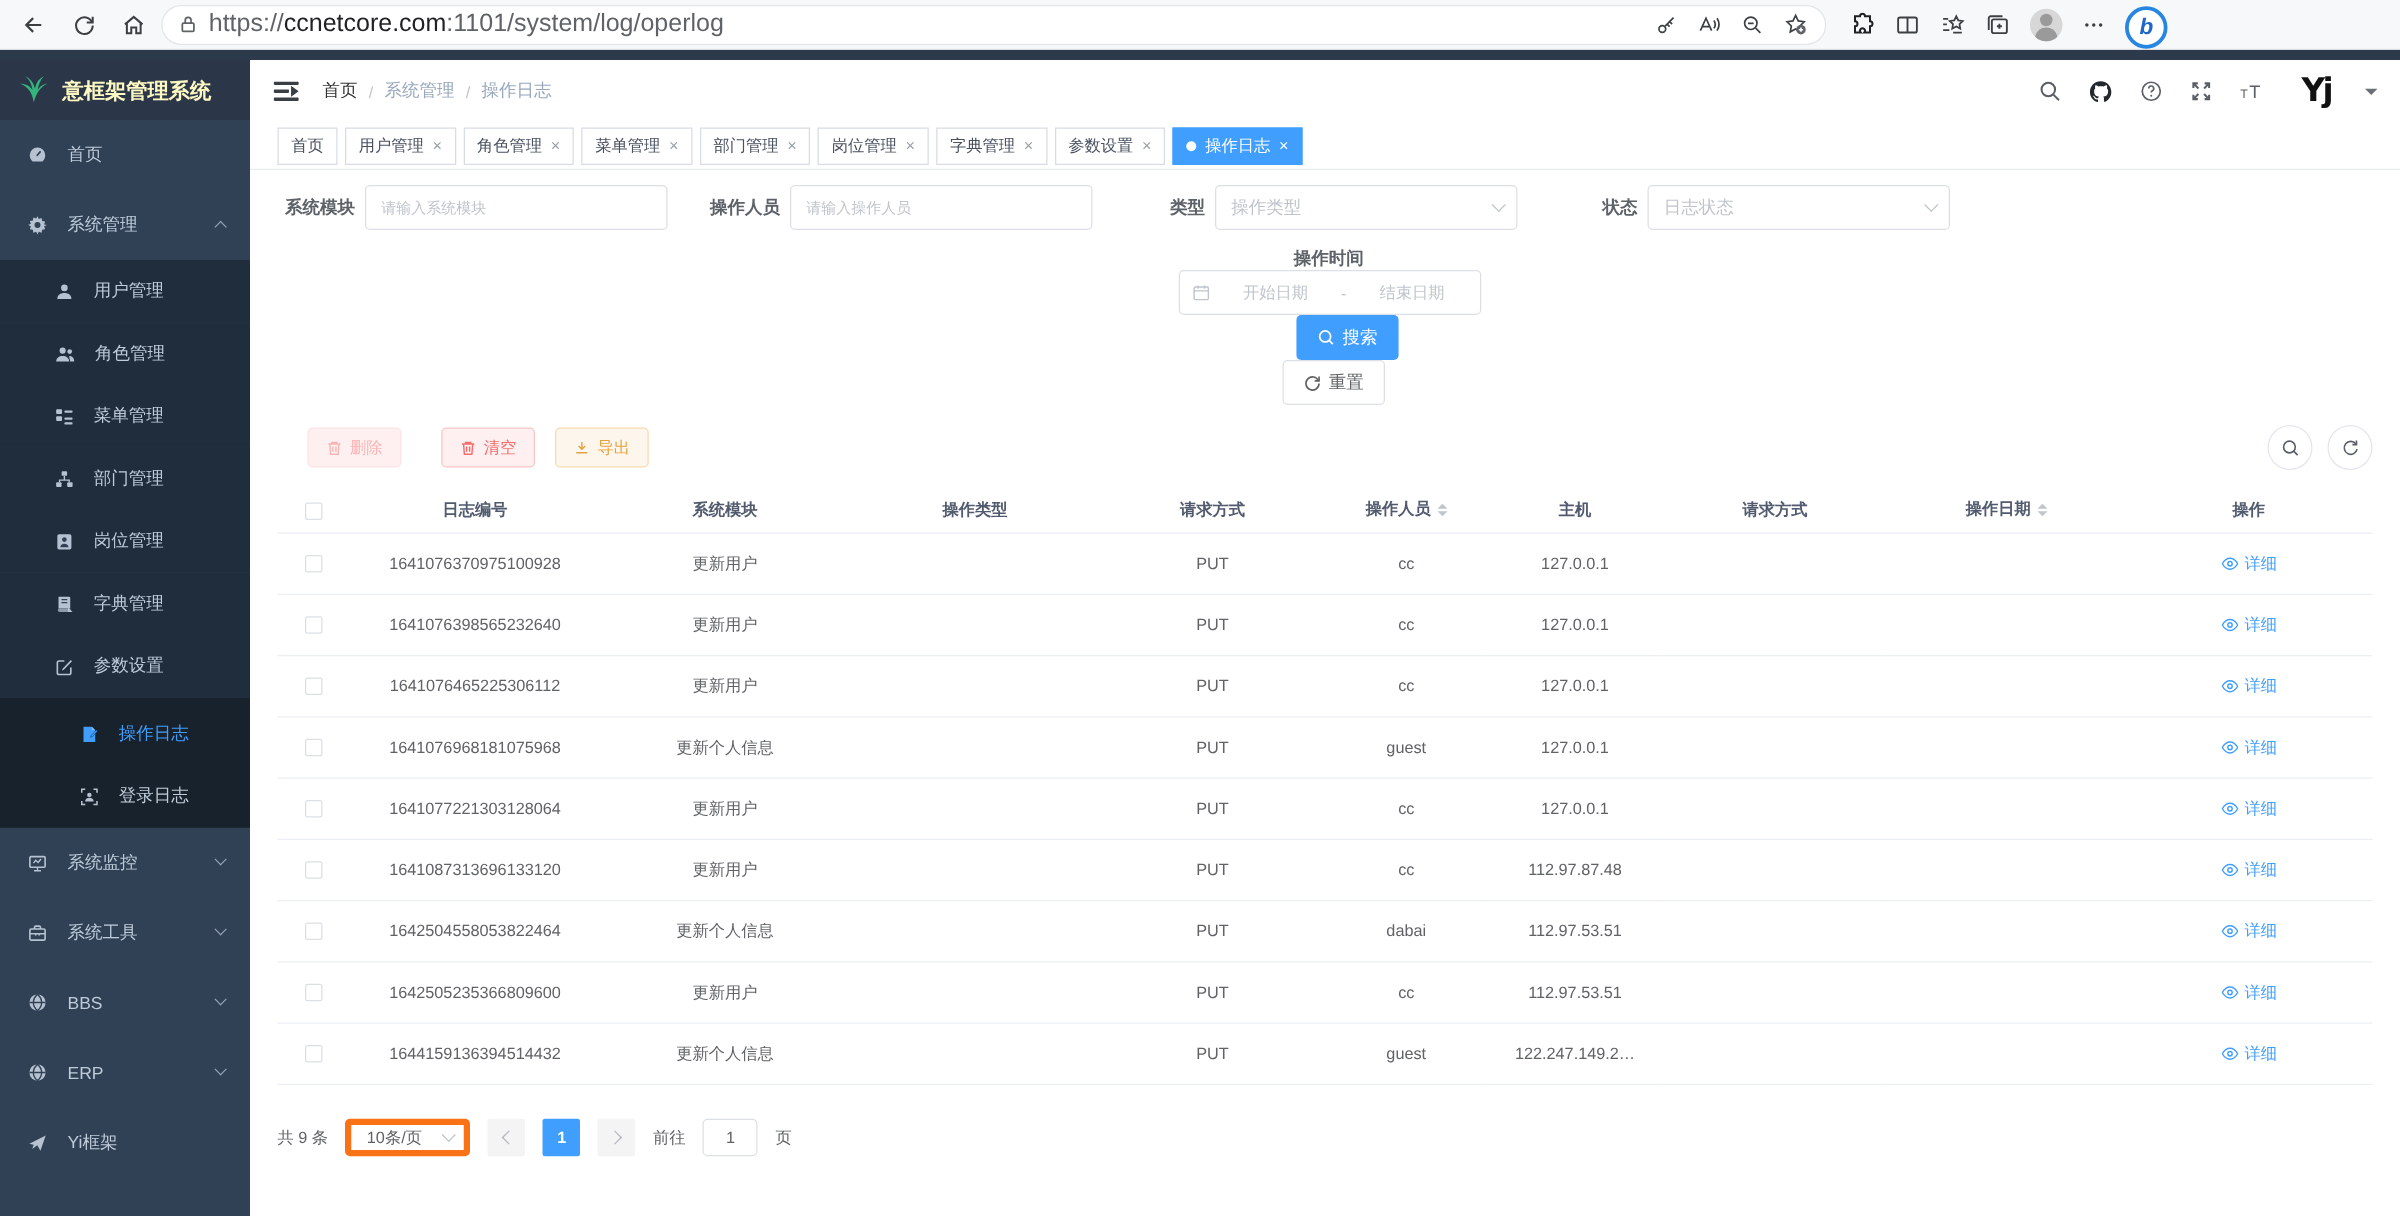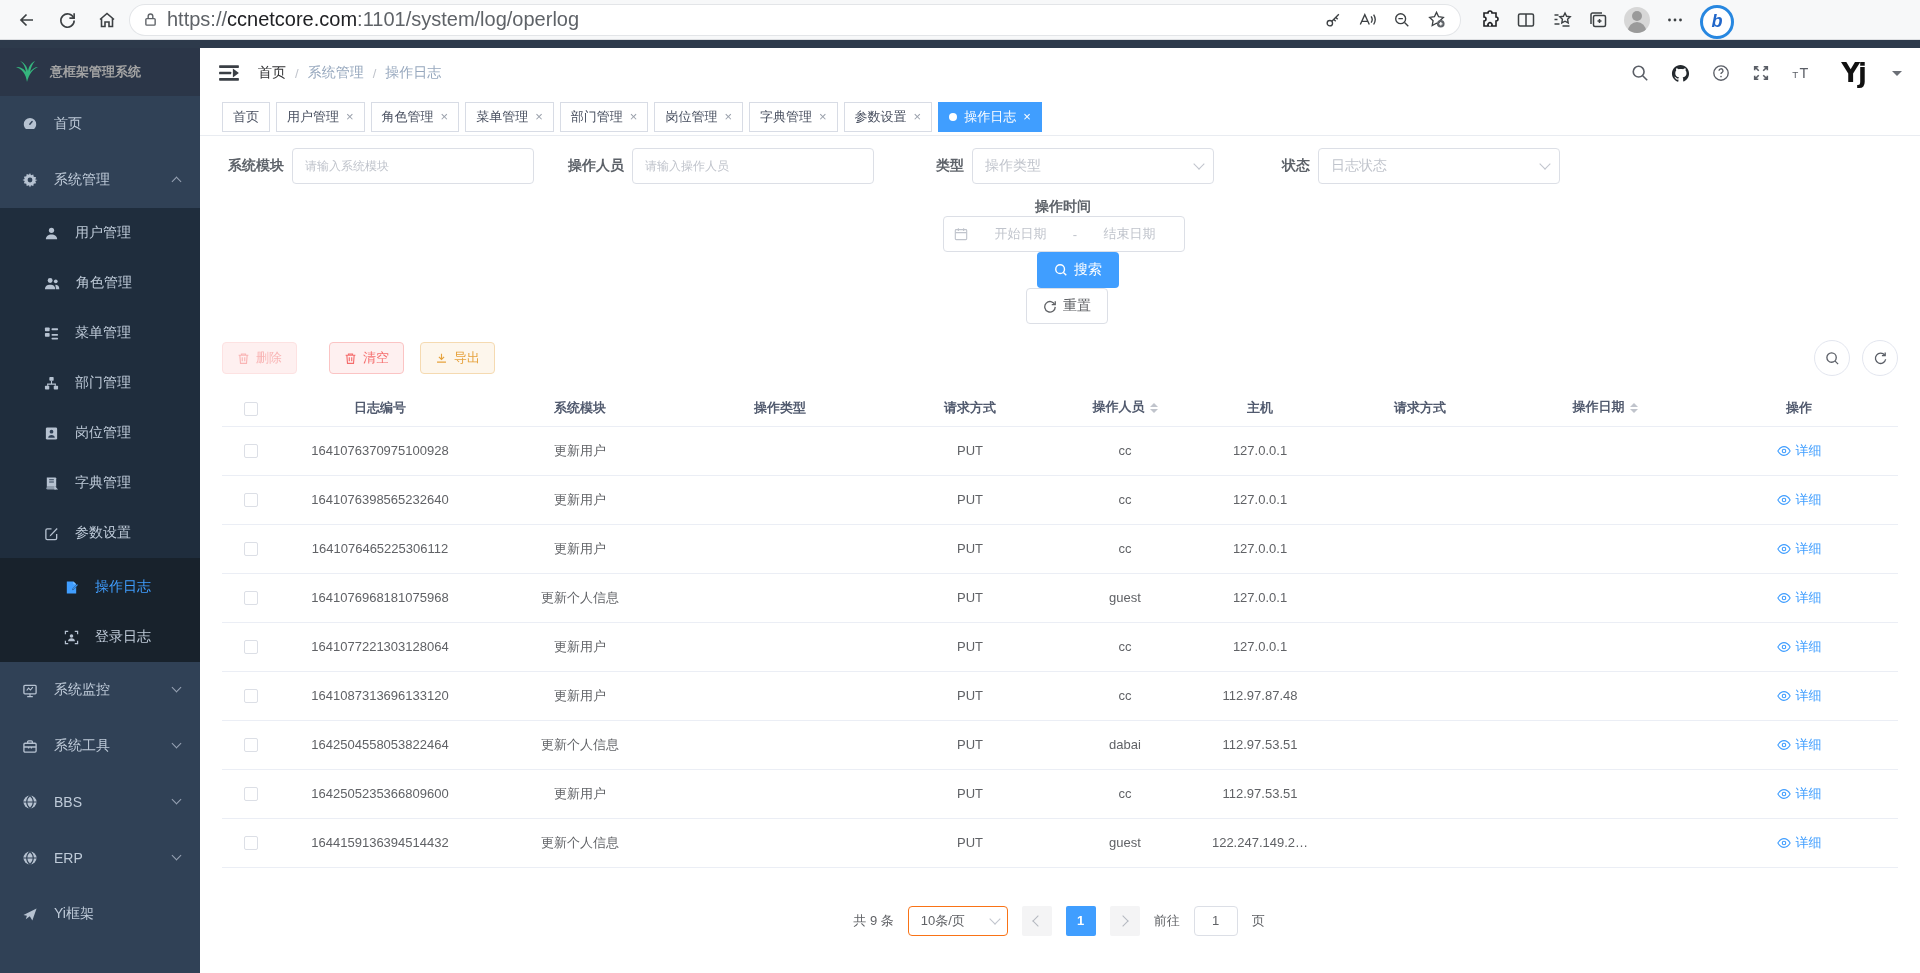--- a/index.html
+++ b/index.html
@@ -35,7 +35,7 @@
   
   .sidebar { width:200px; flex:0 0 200px; background:#304156; color:#bfcbd9; overflow:hidden; }
   .brand { height:48px; background:#2b3648; display:flex; align-items:center; gap:10px; padding:0 14px; }
-  .brand-title { color:#a3a3a3; font-weight:bold; font-size:13px; white-space:nowrap;text-align:right; }
+  .brand-title { color:#fef9c3; font-weight:bold; font-size:17px; white-space:nowrap;text-align:right; }
   .m-item { position:relative; display:flex; align-items:center; gap:16px; font-size:14px; cursor:pointer; }
   .m1 { height:56px; padding-left:22px; }
   .m2 { height:50px; padding-left:44px; background:#1f2d3d; }

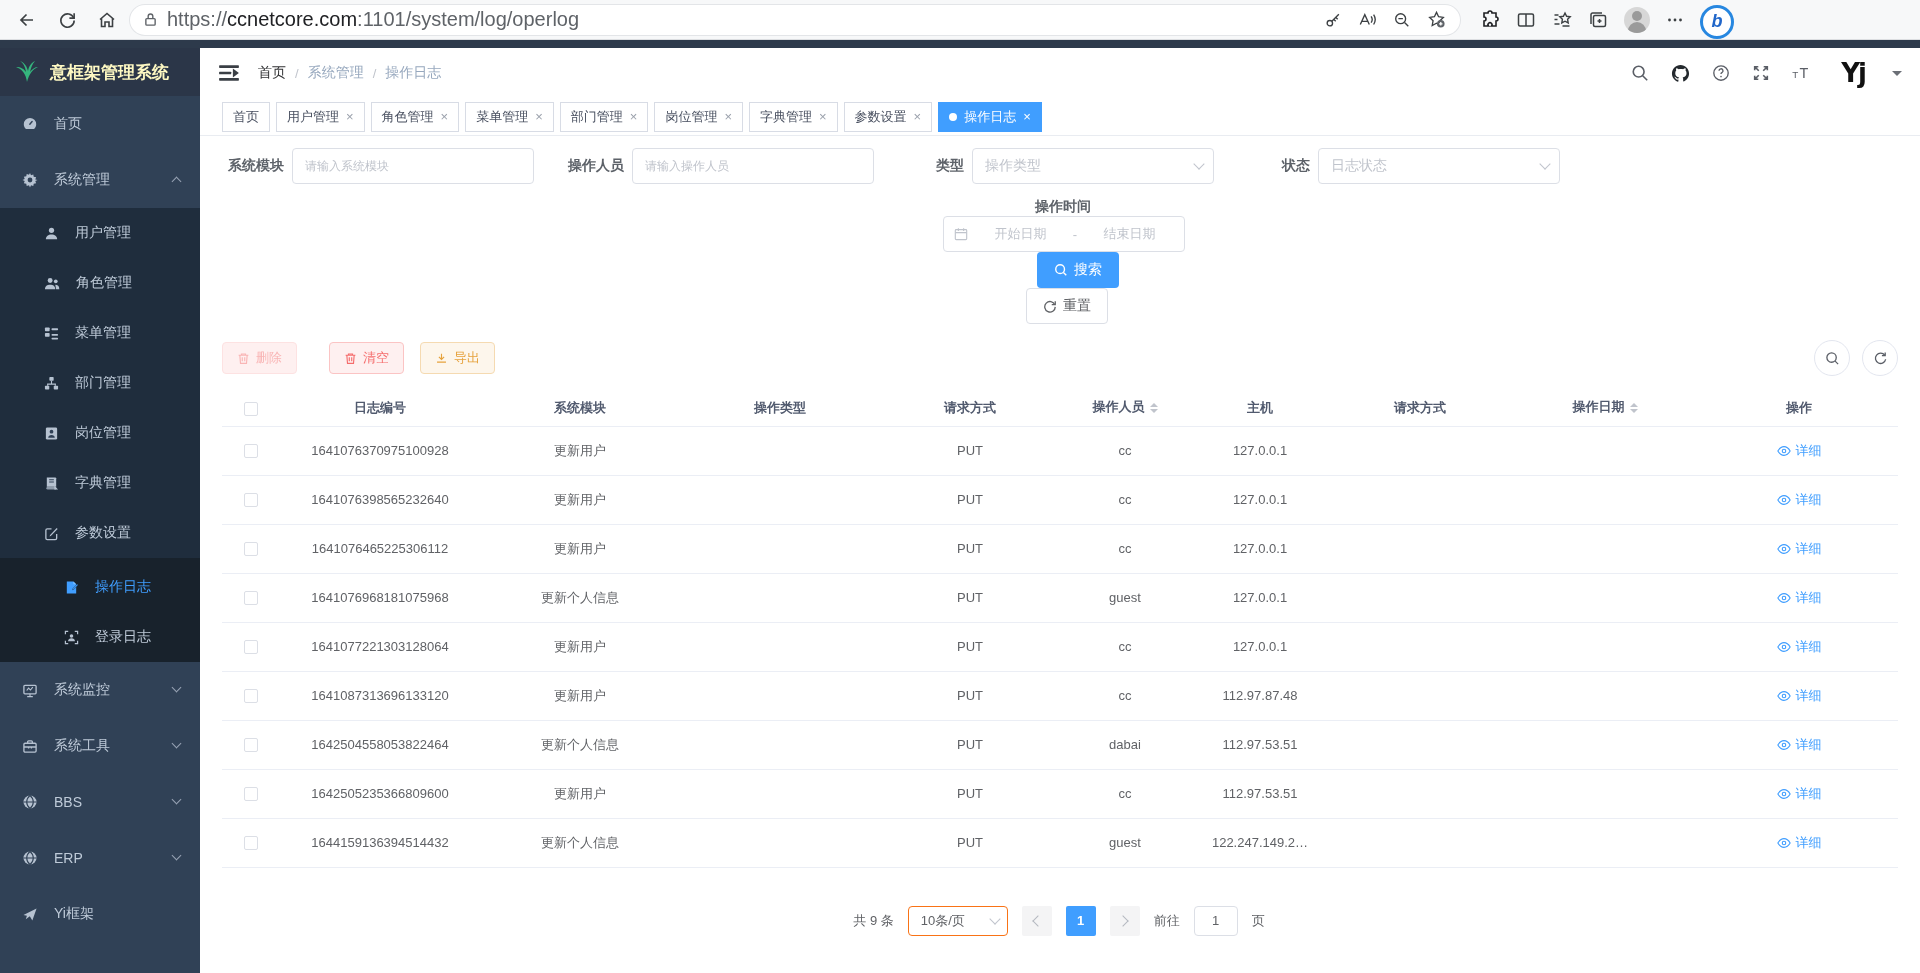--- a/index.html
+++ b/index.html
@@ -100,7 +100,7 @@
 
   .tool-row { margin-top:16px; display:flex; align-items:center; }
   .btn-sm { height:32px; padding:0 14px; font-size:13px; border-radius:4px; display:inline-flex;
-    align-items:center; gap:6px; cursor:pointer; }
+    align-items:center; gap:6px; cursor:pointer;margin-left:24px; }
   .btn-danger-dis { background:#fef0f0; border:1px solid #fde2e2; color:#f9b5b5; cursor:not-allowed; }
   .btn-danger { background:#fef0f0; border:1px solid #fbc4c4; color:#f56c6c; margin-left:32px; }
   .btn-warn { background:#fdf6ec; border:1px solid #f5dab1; color:#e6a23c; margin-left:16px; }

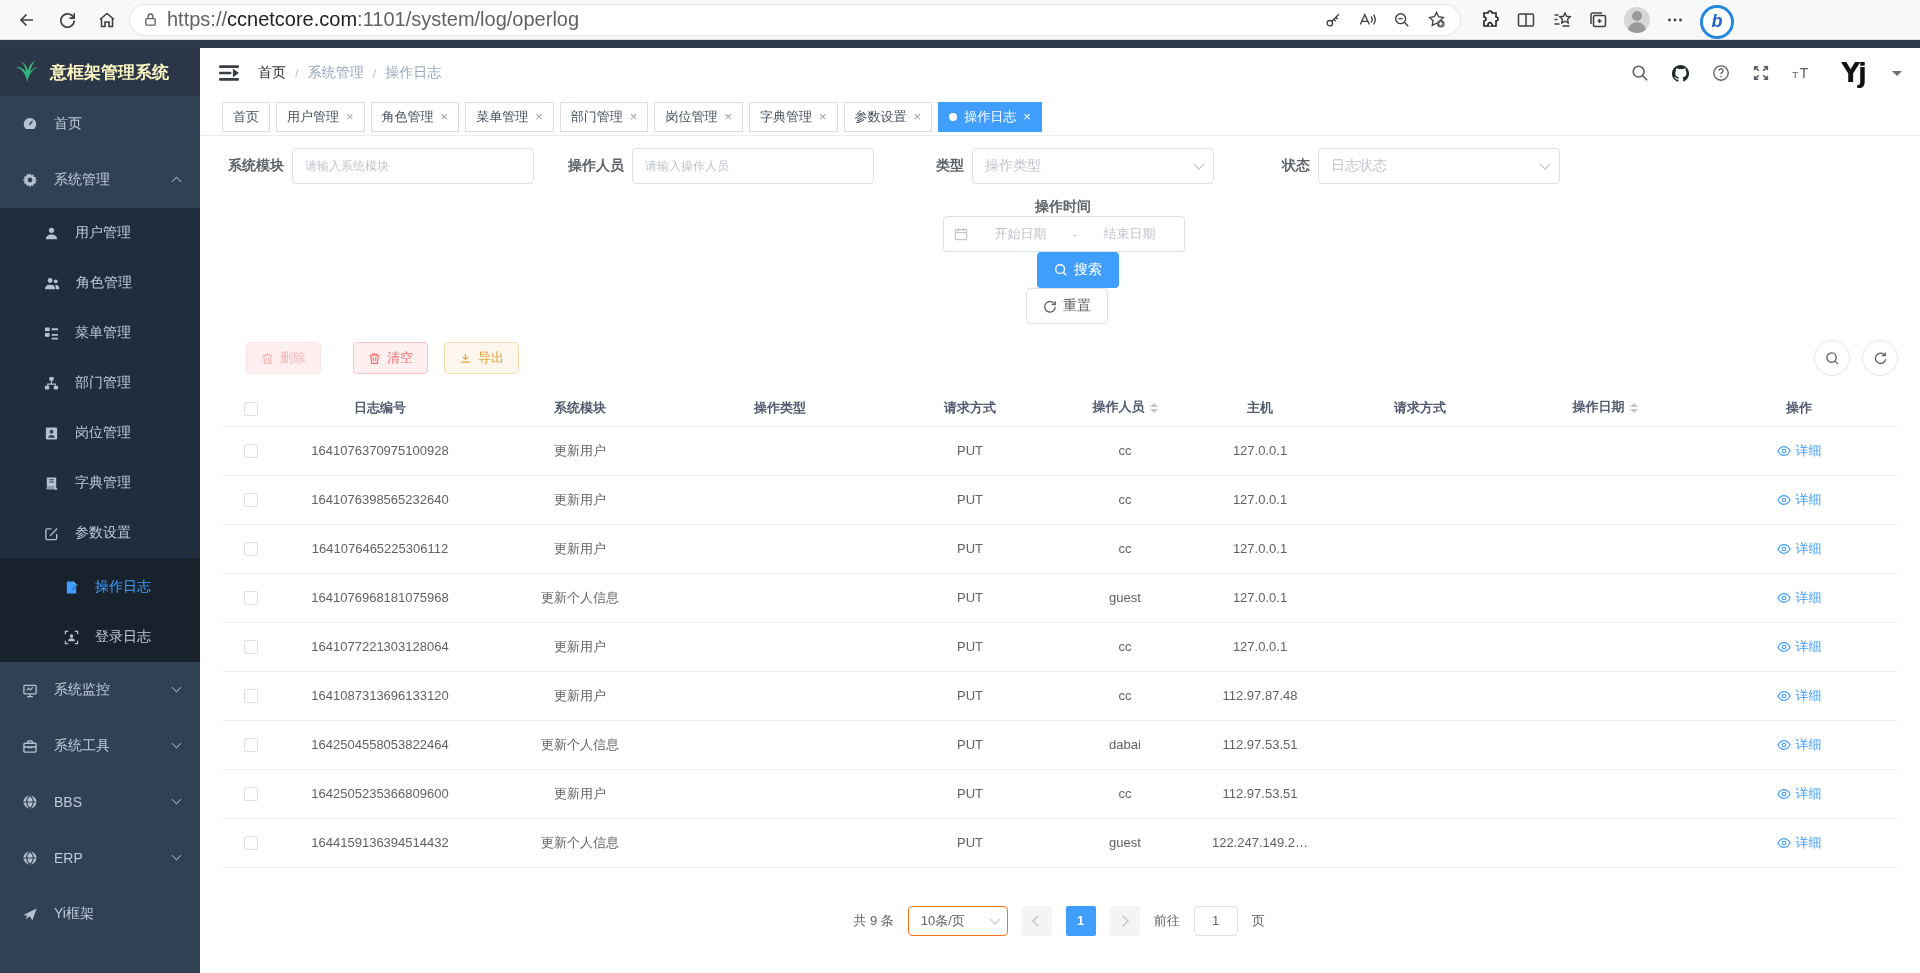--- a/index.html
+++ b/index.html
@@ -123,7 +123,7 @@
   .detail-link { color:#409EFF; display:inline-flex; align-items:center; gap:5px; cursor:pointer; font-size:13px; }
 
   
-  .pager { display:flex; align-items:center; justify-content:center; gap:14px; margin-top:38px;
+  .pager { display:flex; align-items:center; justify-content:flex-start; gap:14px; margin-top:27px;
     padding-right:2px; font-size:13px; color:#606266; }
   .pg-select { width:100px; height:30px; border:1px solid #f97316; border-radius:4px; display:flex;
     align-items:center; padding:0 8px 0 12px; cursor:pointer; }

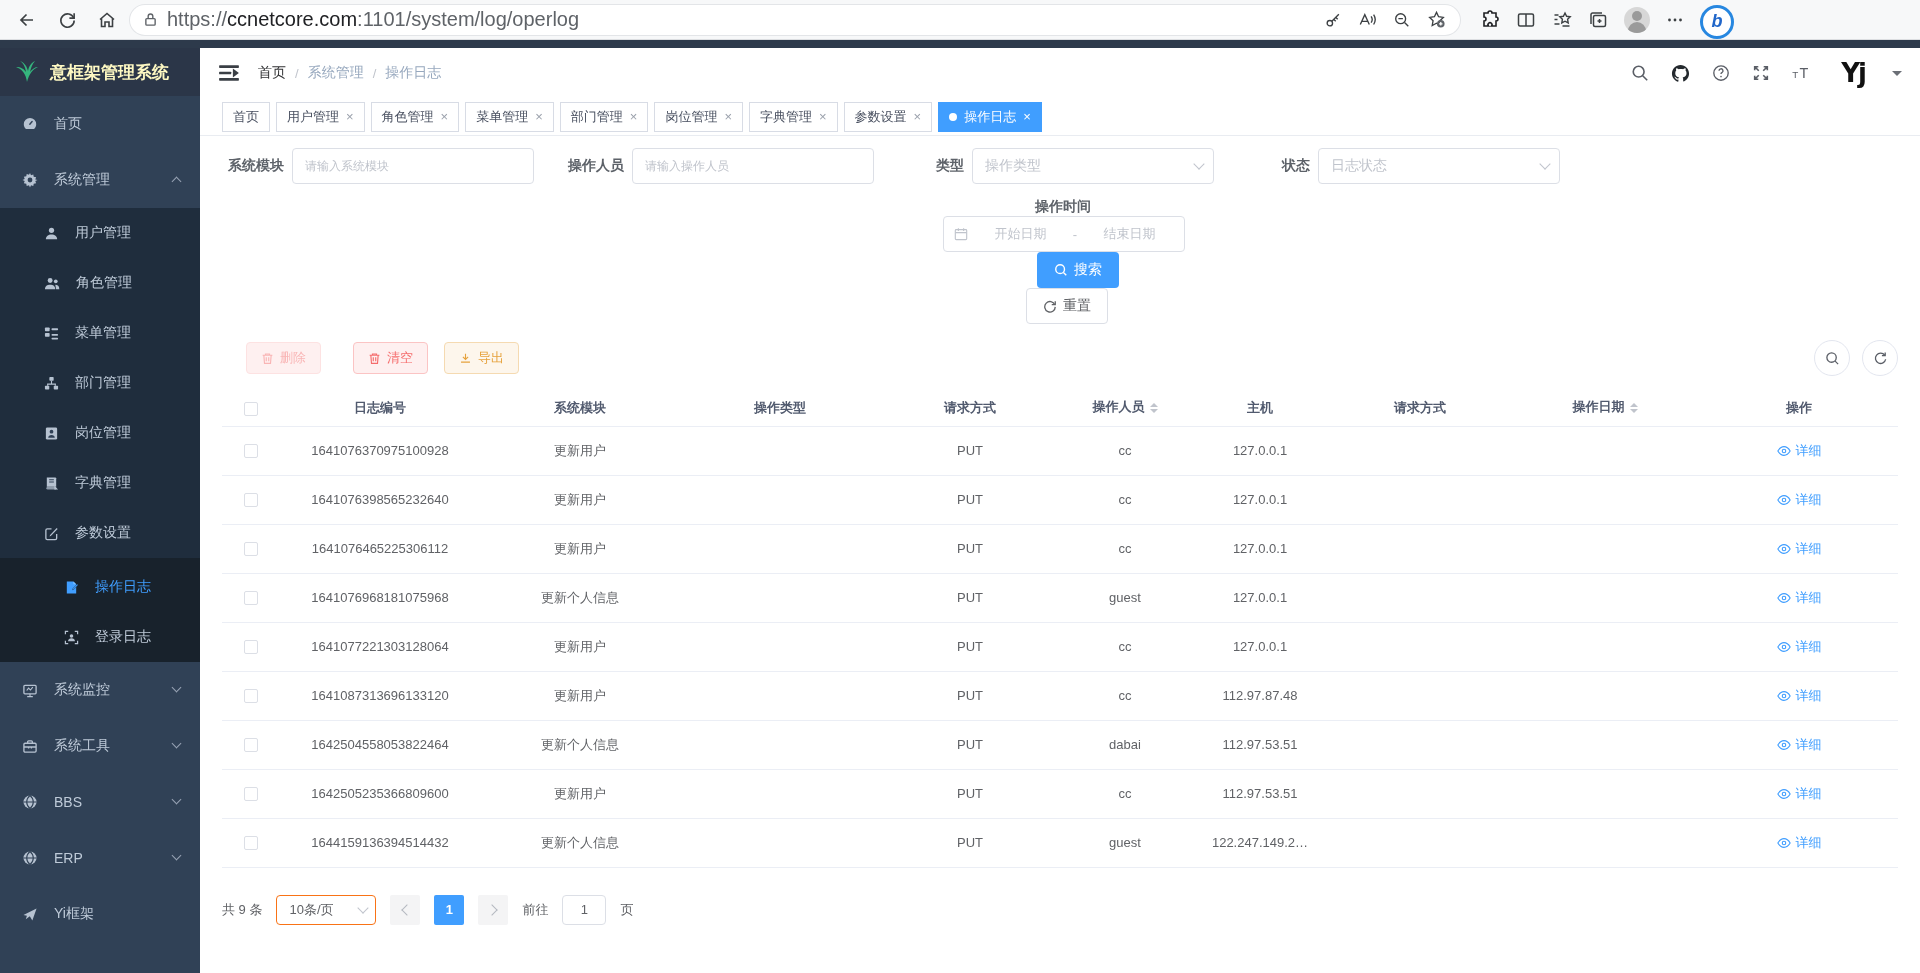--- a/index.html
+++ b/index.html
@@ -125,7 +125,7 @@
   
   .pager { display:flex; align-items:center; justify-content:flex-start; gap:14px; margin-top:27px;
     padding-right:2px; font-size:13px; color:#606266; }
-  .pg-select { width:100px; height:30px; border:1px solid #f97316; border-radius:4px; display:flex;
+  .pg-select { width:100px; height:30px; border:5px solid #f97316; border-radius:4px; display:flex;
     align-items:center; padding:0 8px 0 12px; cursor:pointer; }
   .pg-select span { flex:1; font-size:13px; color:#606266; }
   .pg-btn { width:30px; height:30px; background:#f4f4f5; border-radius:2px; display:flex; align-items:center;

